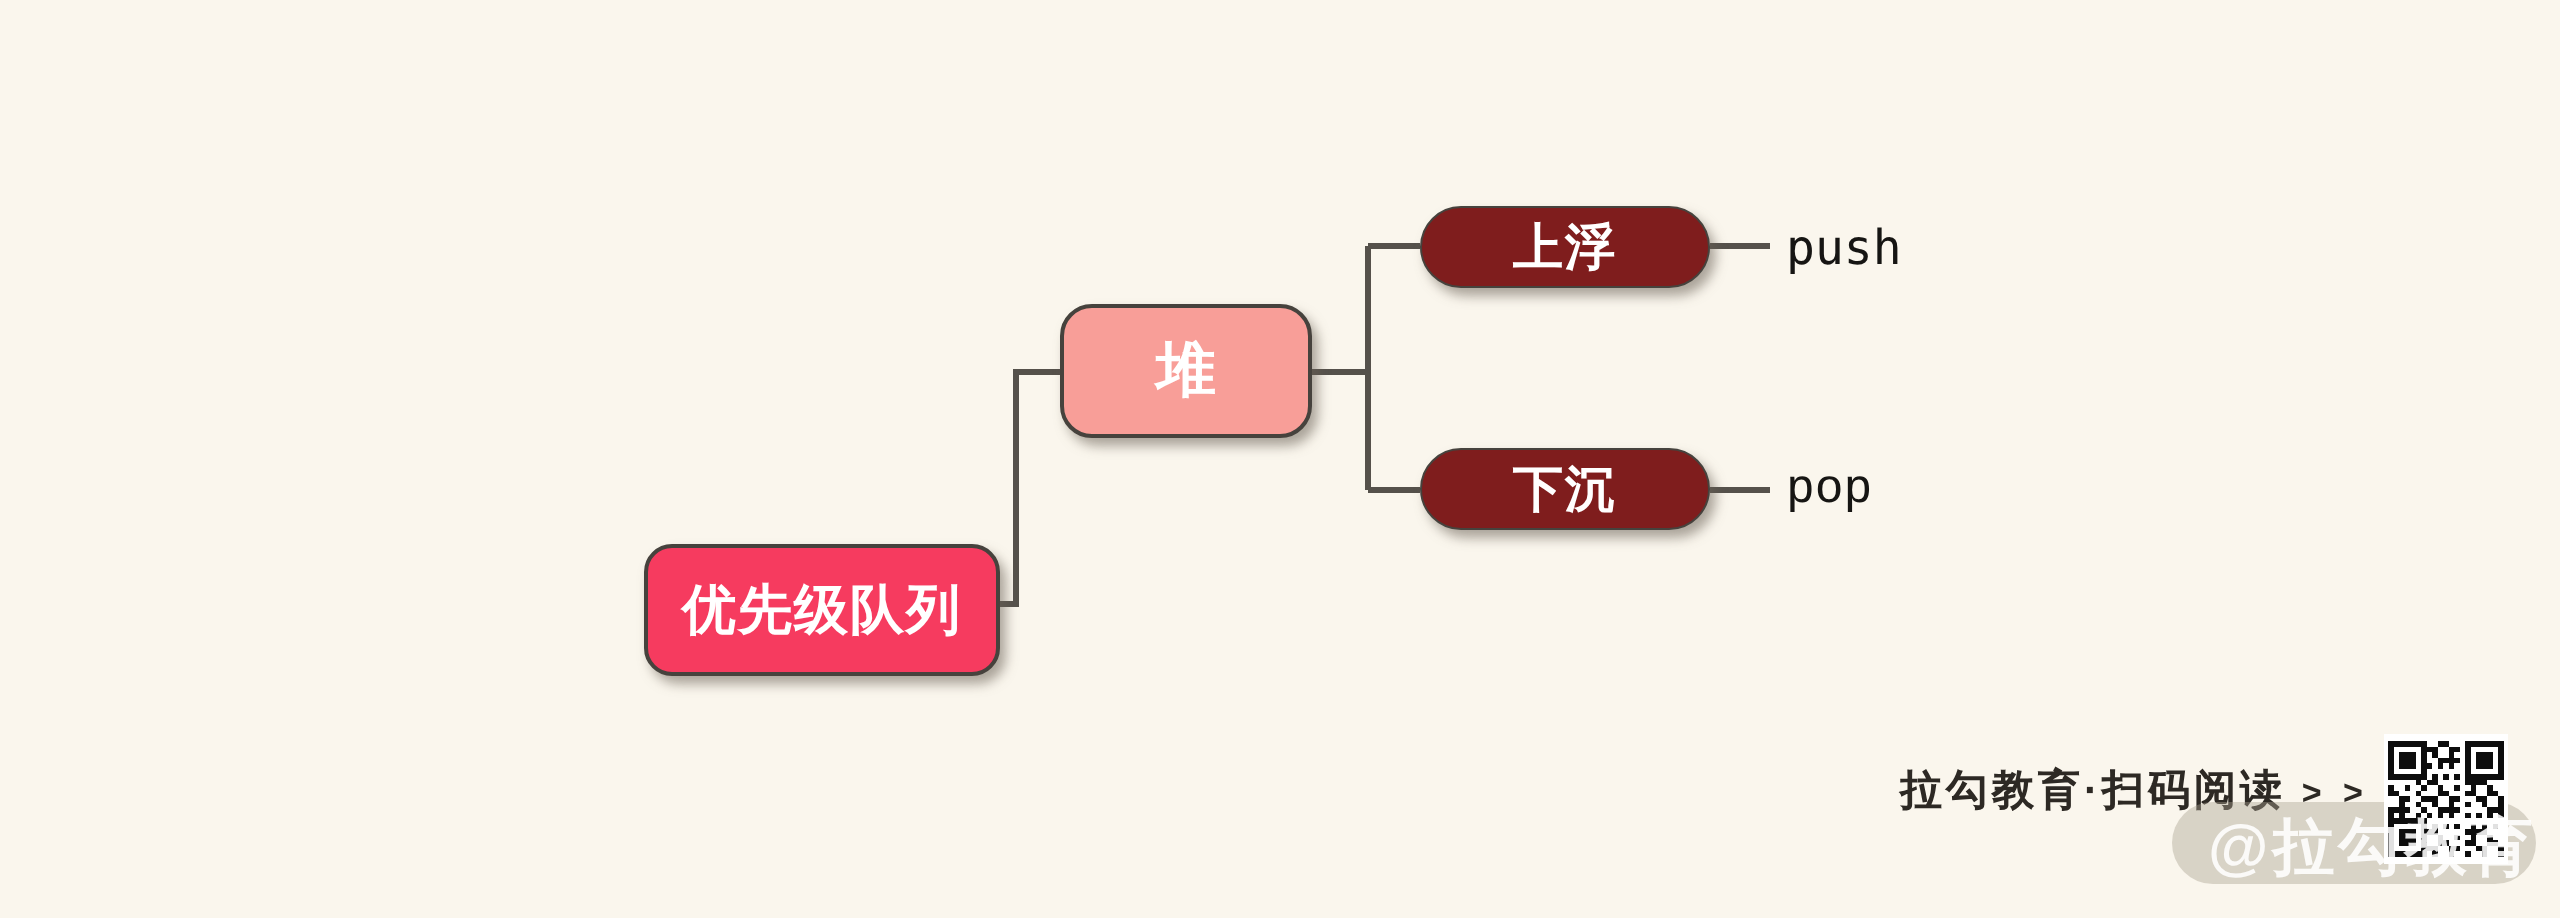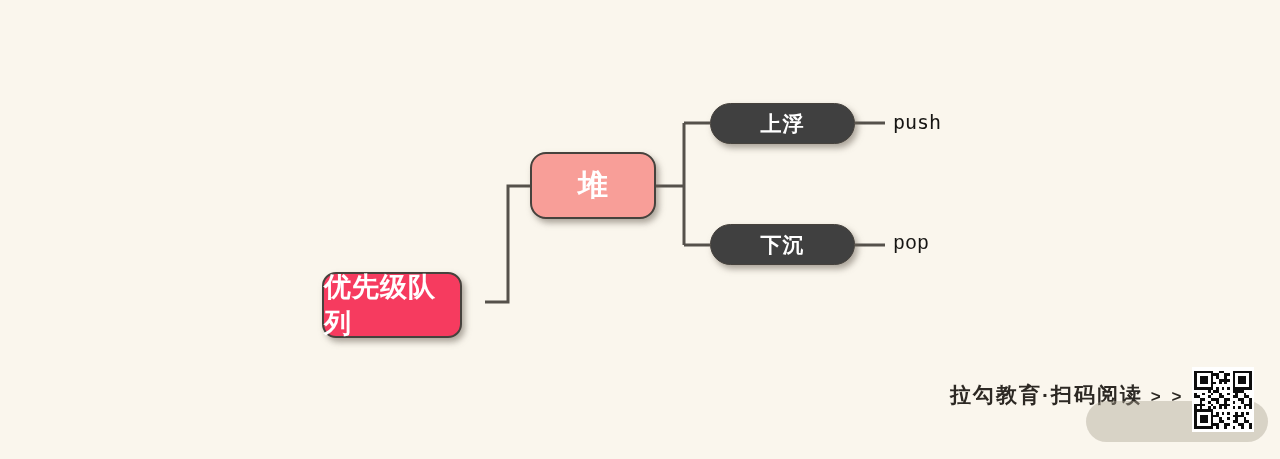--- a/index.html
+++ b/index.html
@@ -52,10 +52,10 @@
 
   .node-leaf {
     width: 145px; height: 41px;
-    background: #404040;
+    background: #7f1d1d;
     border-radius: 21px;
     border-width: 1.5px;
-    font-size: 21px;
+    font-size: 25px;
     letter-spacing: 1px;
   }
 

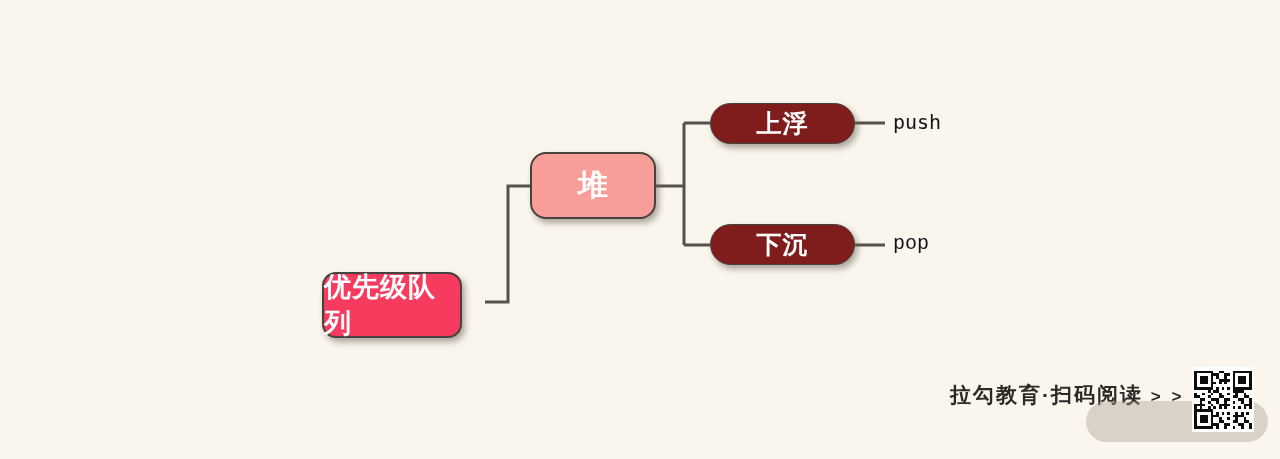--- a/index.html
+++ b/index.html
@@ -65,7 +65,7 @@
   .leaf-annotation {
     position: absolute;
     font-family: "DejaVu Sans Mono", "Liberation Mono", monospace;
-    font-size: 20px;
+    font-size: 24px;
     color: #161513;
   }
   .annotation-push { left: 893px; top: 110px; }

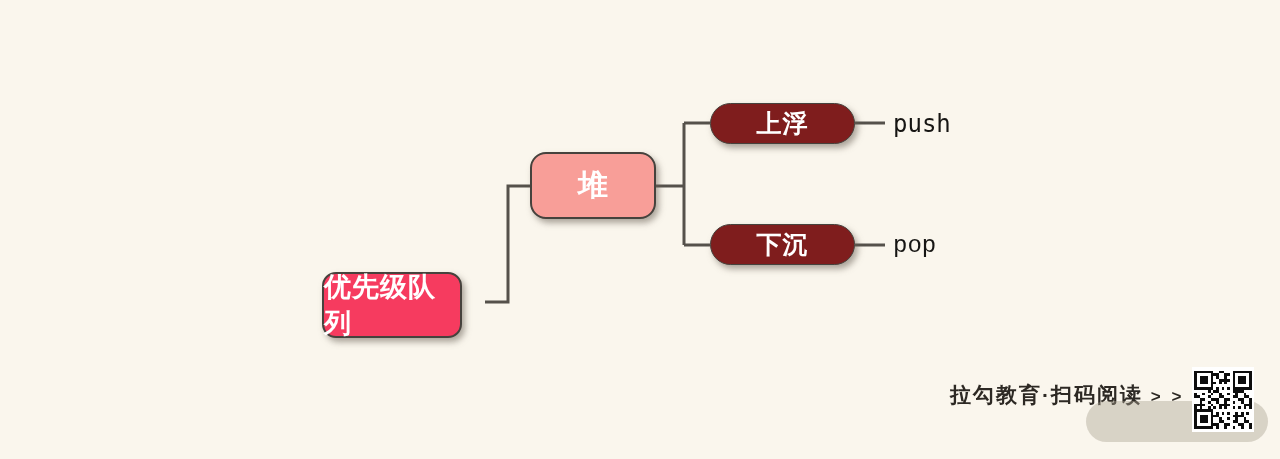--- a/index.html
+++ b/index.html
@@ -35,7 +35,7 @@
 
   .node-root {
     left: 322px; top: 272px;
-    width: 140px; height: 66px;
+    width: 178px; height: 66px;
     background: #f63b5f;
     border-radius: 14px;
     font-size: 27px;

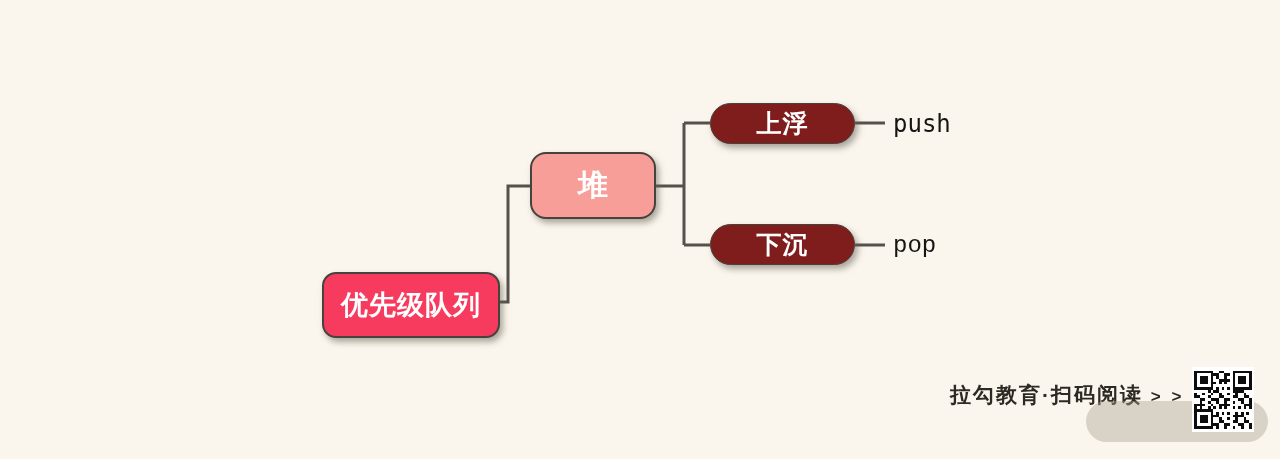--- a/index.html
+++ b/index.html
@@ -287,6 +287,7 @@
       </svg>
   </div>
 
+  <div class="watermark-text">@拉勾教育</div>
 
 </div>
 

